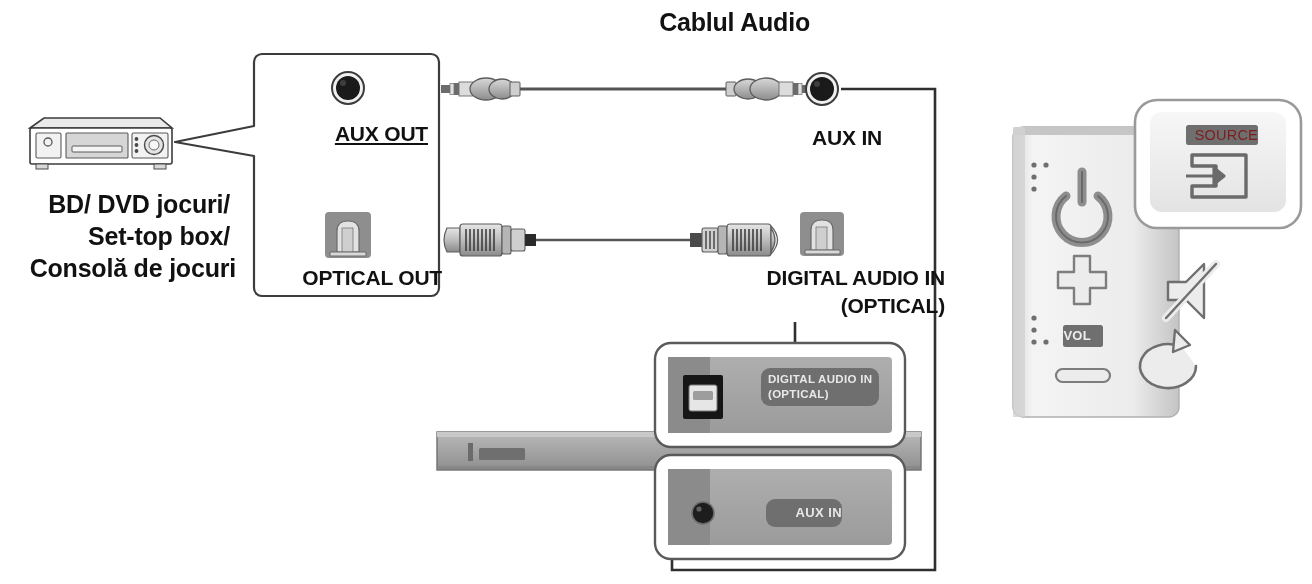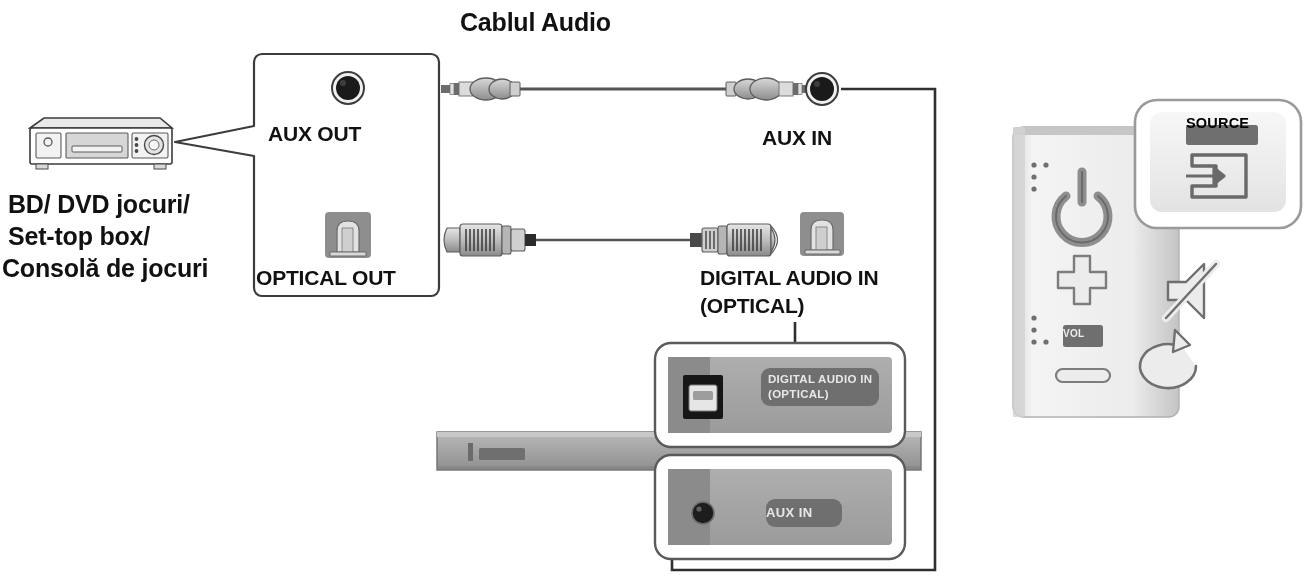--- a/index.html
+++ b/index.html
@@ -14,7 +14,7 @@
   .lbl{position:absolute;font-weight:bold;color:#111;letter-spacing:-0.2px;white-space:nowrap;}
   .lbl-lg{font-size:25px;}
   .lbl-md{font-size:21px;}
-  .ctr{text-align:left;}
+  .ctr{text-align:right;}
 </style>
 </head>
 <body>

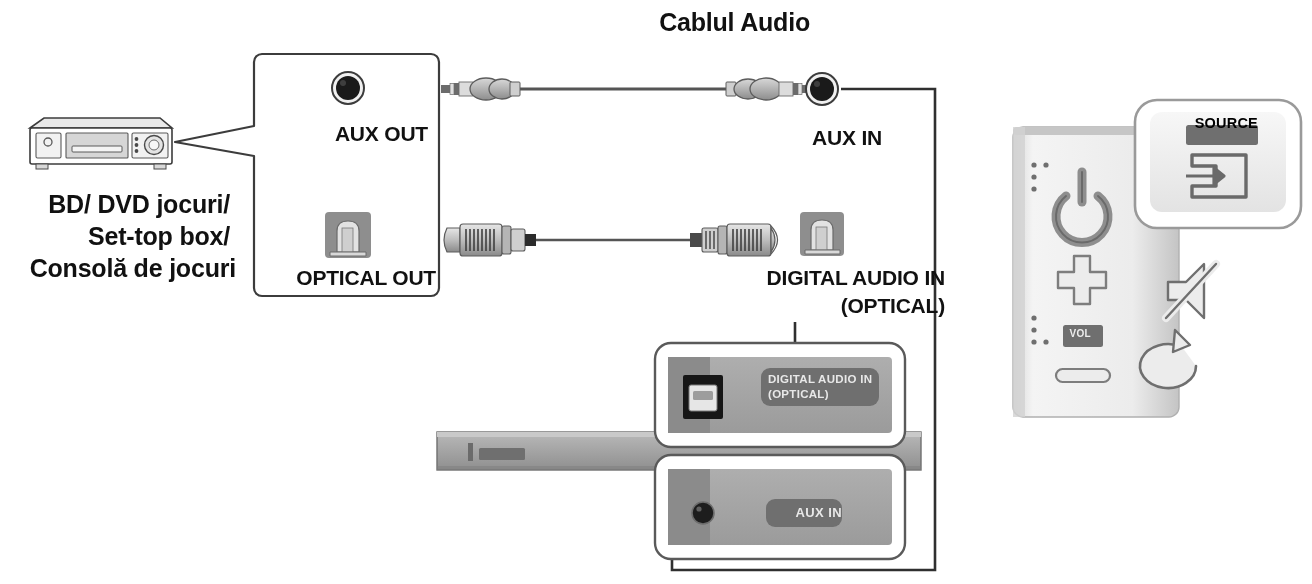--- a/index.html
+++ b/index.html
@@ -290,7 +290,7 @@
   <div class="lbl lbl-lg ctr" style="left:8px;top:222px;width:222px;">Set-top box/</div>
   <div class="lbl lbl-lg ctr" style="left:2px;top:254px;width:234px;">Consolă de jocuri</div>
 
-  <div class="lbl lbl-md ctr" style="left:268px;top:122px;width:160px;">AUX OUT</div>
+  <div class="lbl lbl-md ctr" style="left:268px;top:122px;width:160px;text-decoration:underline;">AUX OUT</div>
   <div class="lbl lbl-md ctr" style="left:256px;top:266px;width:180px;">OPTICAL OUT</div>
 
   <div class="lbl lbl-lg ctr" style="left:460px;top:8px;width:350px;">Cablul Audio</div>

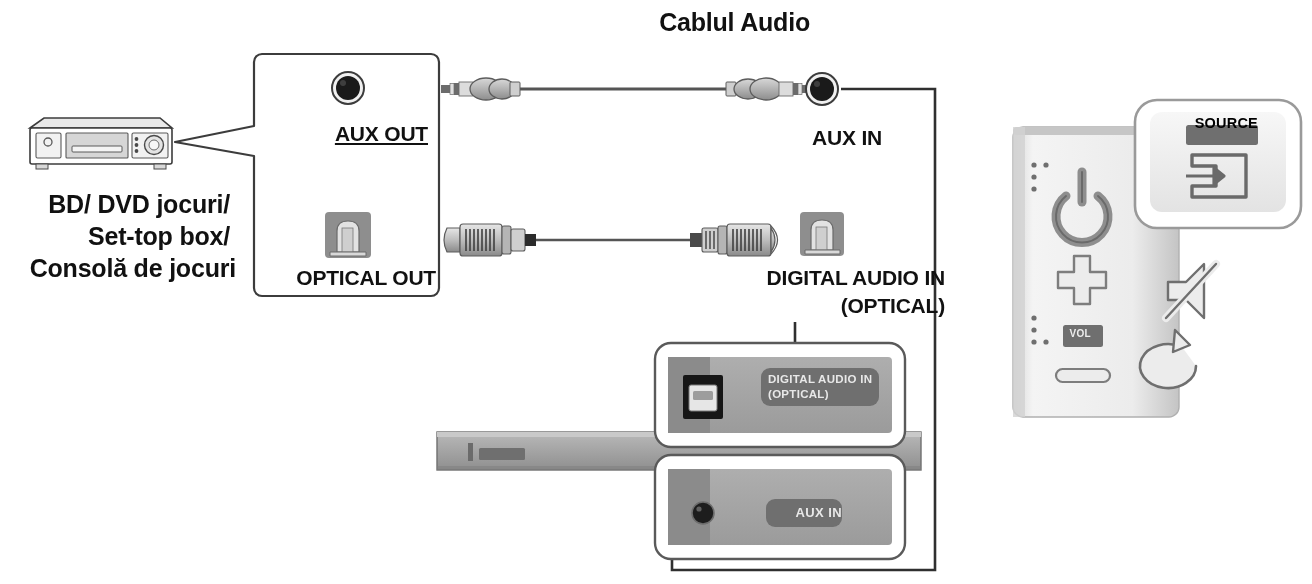--- a/index.html
+++ b/index.html
@@ -305,7 +305,7 @@
 
   <div class="ctr" style="position:absolute;left:766px;top:505px;width:76px;font-size:13px;font-weight:bold;color:#e8e8e8;letter-spacing:0.4px;">AUX IN</div>
 
-  <div class="ctr" style="position:absolute;left:1186px;top:115px;width:72px;font-size:14.5px;font-weight:bold;color:#000000;letter-spacing:0.2px;">SOURCE</div>
+  <div class="ctr" style="position:absolute;left:1186px;top:127px;width:72px;font-size:14.5px;font-weight:normal;color:#7f1d1d;letter-spacing:0.2px;">SOURCE</div>
 
   <div class="ctr" style="position:absolute;left:1063px;top:328px;width:28px;font-size:10px;font-weight:bold;color:#ededed;letter-spacing:0.3px;">VOL</div>
 

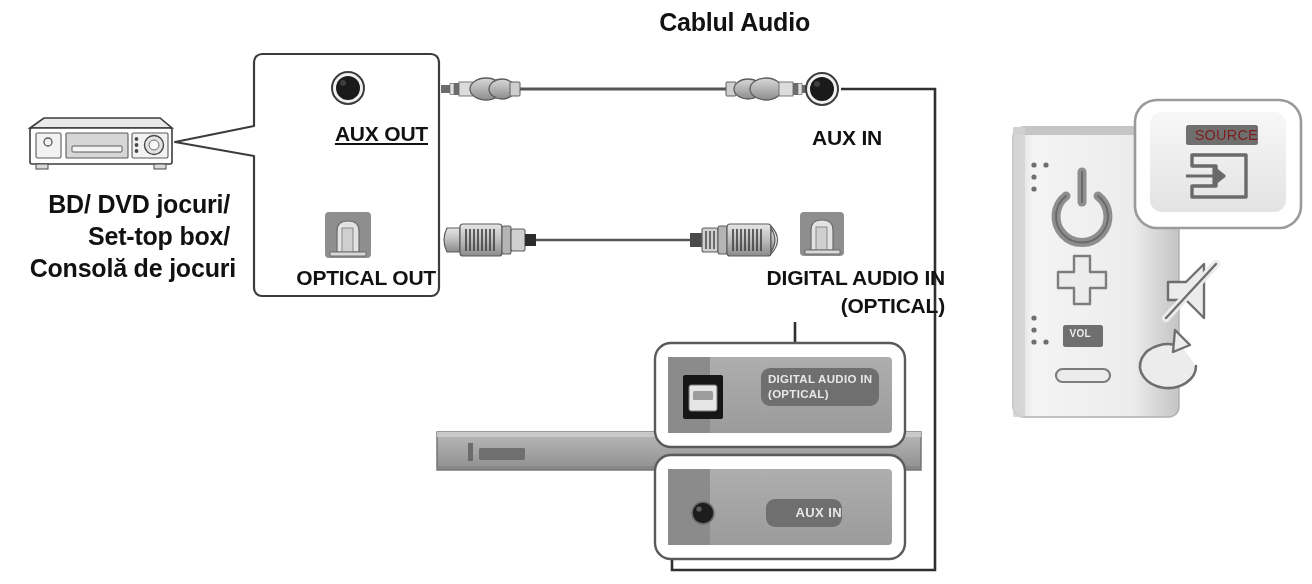--- a/index.html
+++ b/index.html
@@ -291,7 +291,7 @@
   <div class="lbl lbl-lg ctr" style="left:2px;top:254px;width:234px;">Consolă de jocuri</div>
 
   <div class="lbl lbl-md ctr" style="left:268px;top:122px;width:160px;text-decoration:underline;">AUX OUT</div>
-  <div class="lbl lbl-md ctr" style="left:256px;top:266px;width:180px;">OPTICAL OUT</div>
+  <div class="lbl lbl-md ctr" style="left:262px;top:266px;width:180px;">OPTICAL OUT</div>
 
   <div class="lbl lbl-lg ctr" style="left:460px;top:8px;width:350px;">Cablul Audio</div>
 

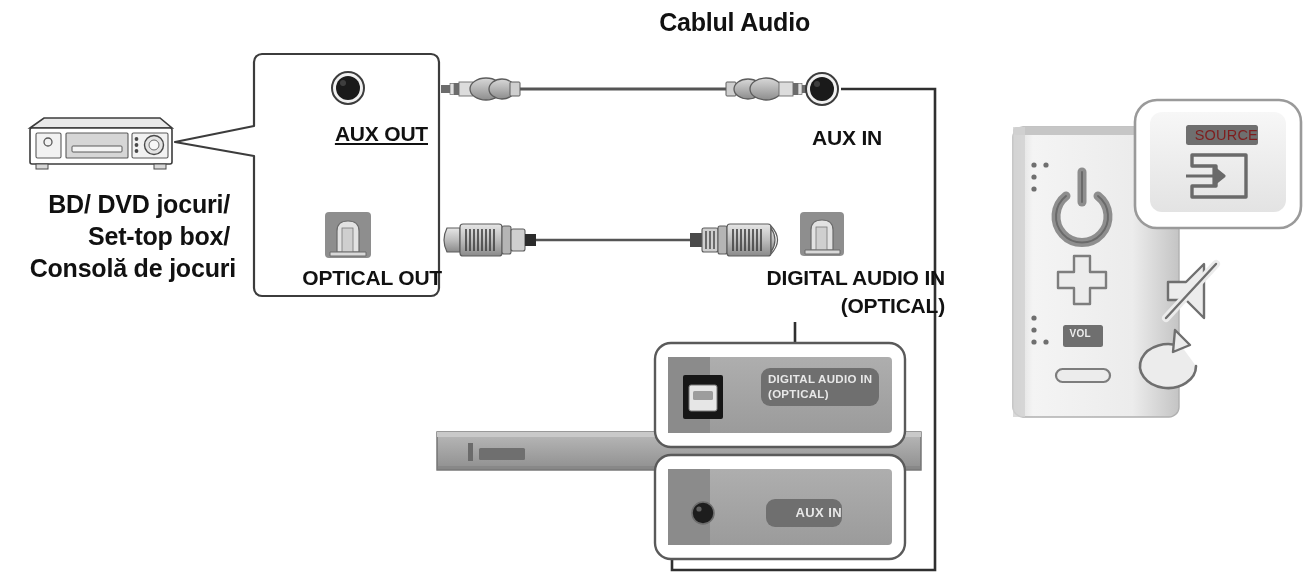--- a/index.html
+++ b/index.html
@@ -307,7 +307,7 @@
 
   <div class="ctr" style="position:absolute;left:1186px;top:127px;width:72px;font-size:14.5px;font-weight:normal;color:#7f1d1d;letter-spacing:0.2px;">SOURCE</div>
 
-  <div class="ctr" style="position:absolute;left:1063px;top:328px;width:28px;font-size:10px;font-weight:bold;color:#ededed;letter-spacing:0.3px;">VOL</div>
+  <div class="ctr" style="position:absolute;left:1063px;top:328px;width:28px;font-size:13px;font-weight:bold;color:#ededed;letter-spacing:0.3px;">VOL</div>
 
 </div>
 

